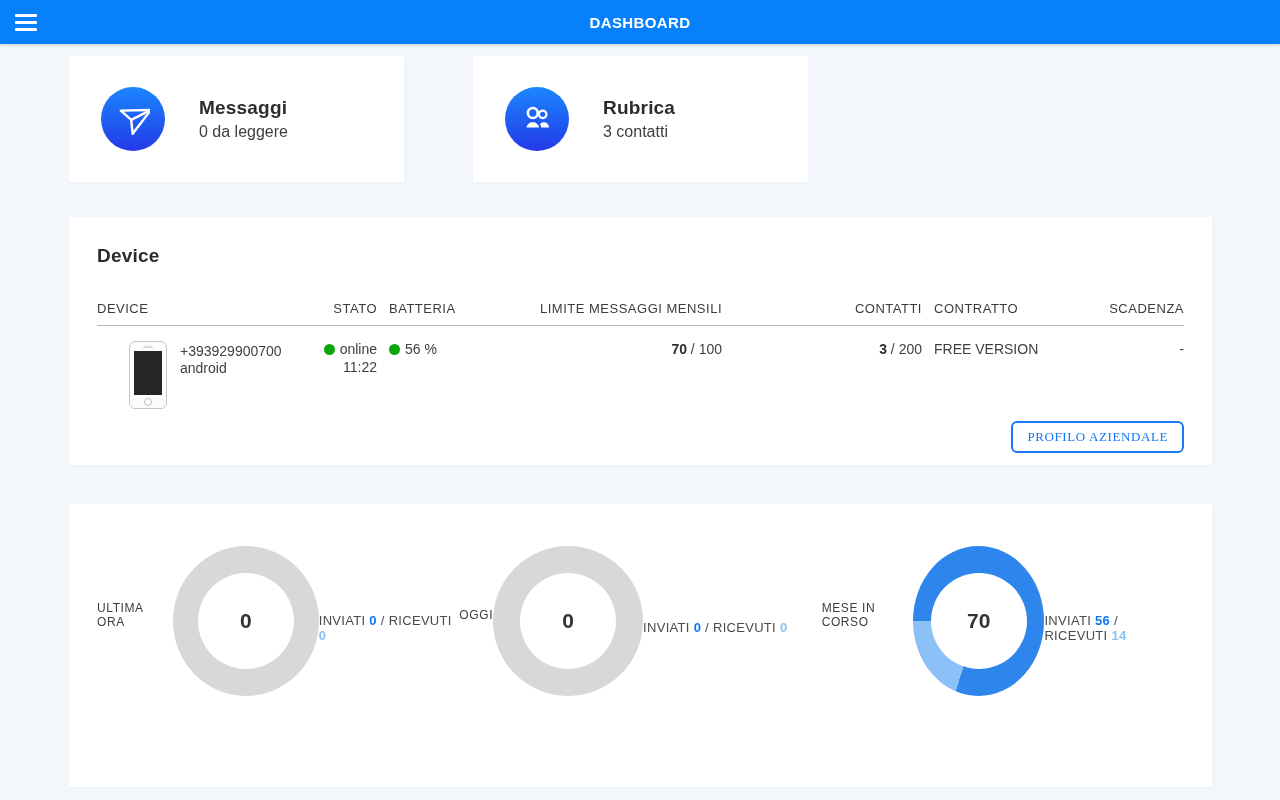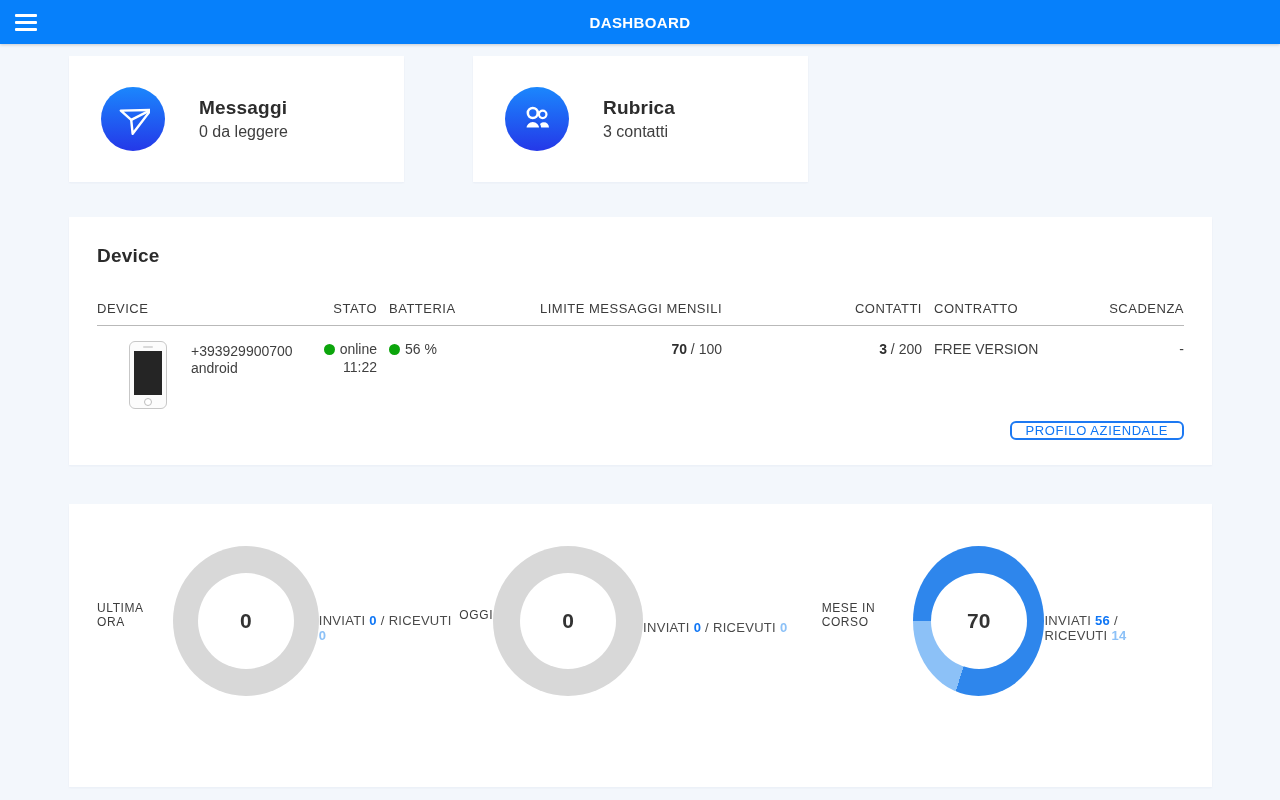--- a/index.html
+++ b/index.html
@@ -36,7 +36,7 @@
   .c-center { text-align:right; }
   .c-pad { padding-left:12px; }
   .dev-row { padding-top:15px; font-size:14px; color:#3f3f3f; }
-  .dev-cell-device { display:flex; gap:24px; align-items:flex-start;padding-left:32px; }
+  .dev-cell-device { display:flex; gap:13px; align-items:flex-start;padding-left:32px; }
   .phone { width:38px; height:68px; background:#fcfcfc; border:1px solid #c7c7c7; border-radius:6px; position:relative; flex:0 0 38px; }
   .phone .speaker { position:absolute; top:4px; left:50%; transform:translateX(-50%); width:10px; height:2px; background:#d9d9d9; border-radius:1px; }
   .phone .screen { position:absolute; top:9px; left:4px; right:4px; bottom:13px; background:#252525; }

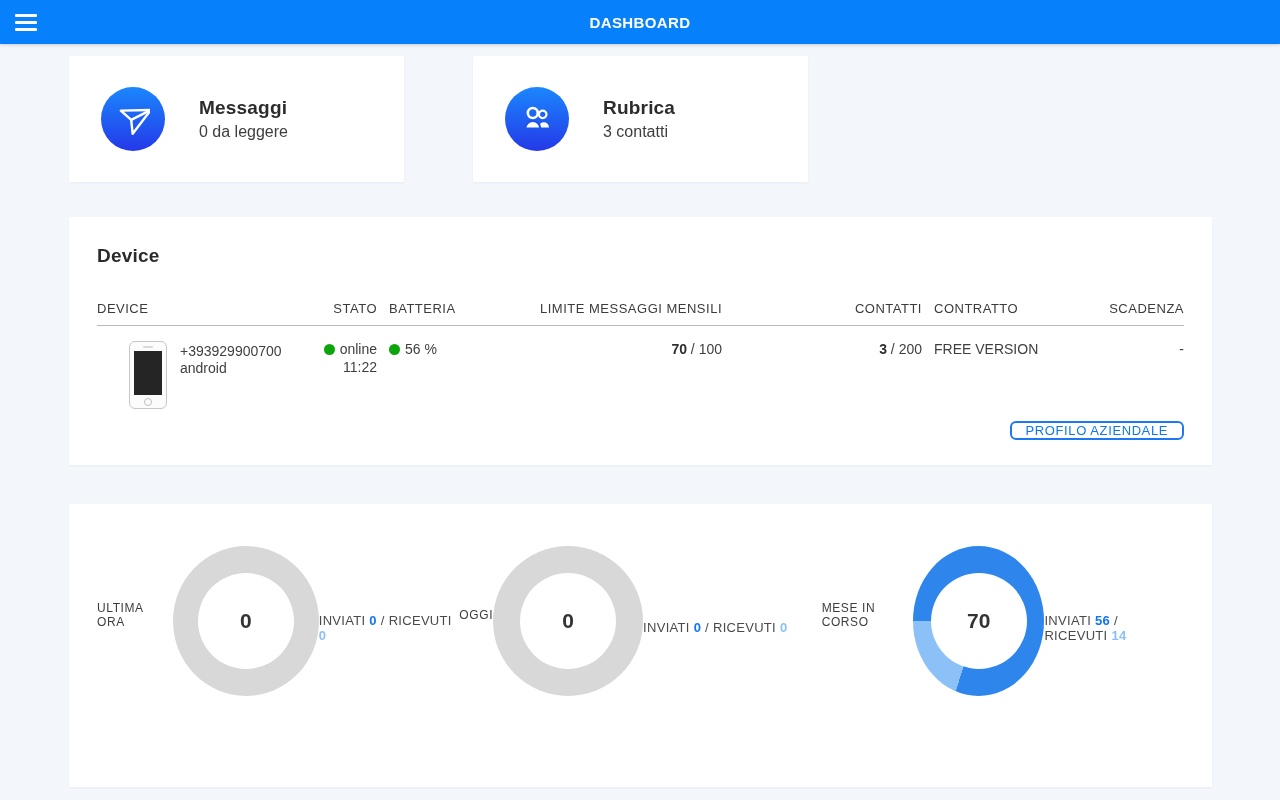--- a/index.html
+++ b/index.html
@@ -46,7 +46,7 @@
   .stato-time { margin-top:2px; }
   .bold { font-weight:bold; color:#2e2e2e; }
   .btn-row { text-align:right; margin-top:12px; }
-  .btn-outline { display:inline-block; font-family:Liberation Sans, sans-serif; background:#fff; border:2px solid #1d79f2; border-radius:6px; color:#0f76f5; font-size:13px; font-weight:500; letter-spacing:.6px; padding:0 14px; cursor:pointer; }
+  .btn-outline { display:inline-block; font-family:Liberation Serif, serif; background:#fff; border:2px solid #1d79f2; border-radius:6px; color:#0f76f5; font-size:13px; font-weight:500; letter-spacing:.6px; padding:6px 14px; cursor:pointer; }
 
   
   .stats-panel { margin-top:39px; height:283px; padding:24px 28px; }

